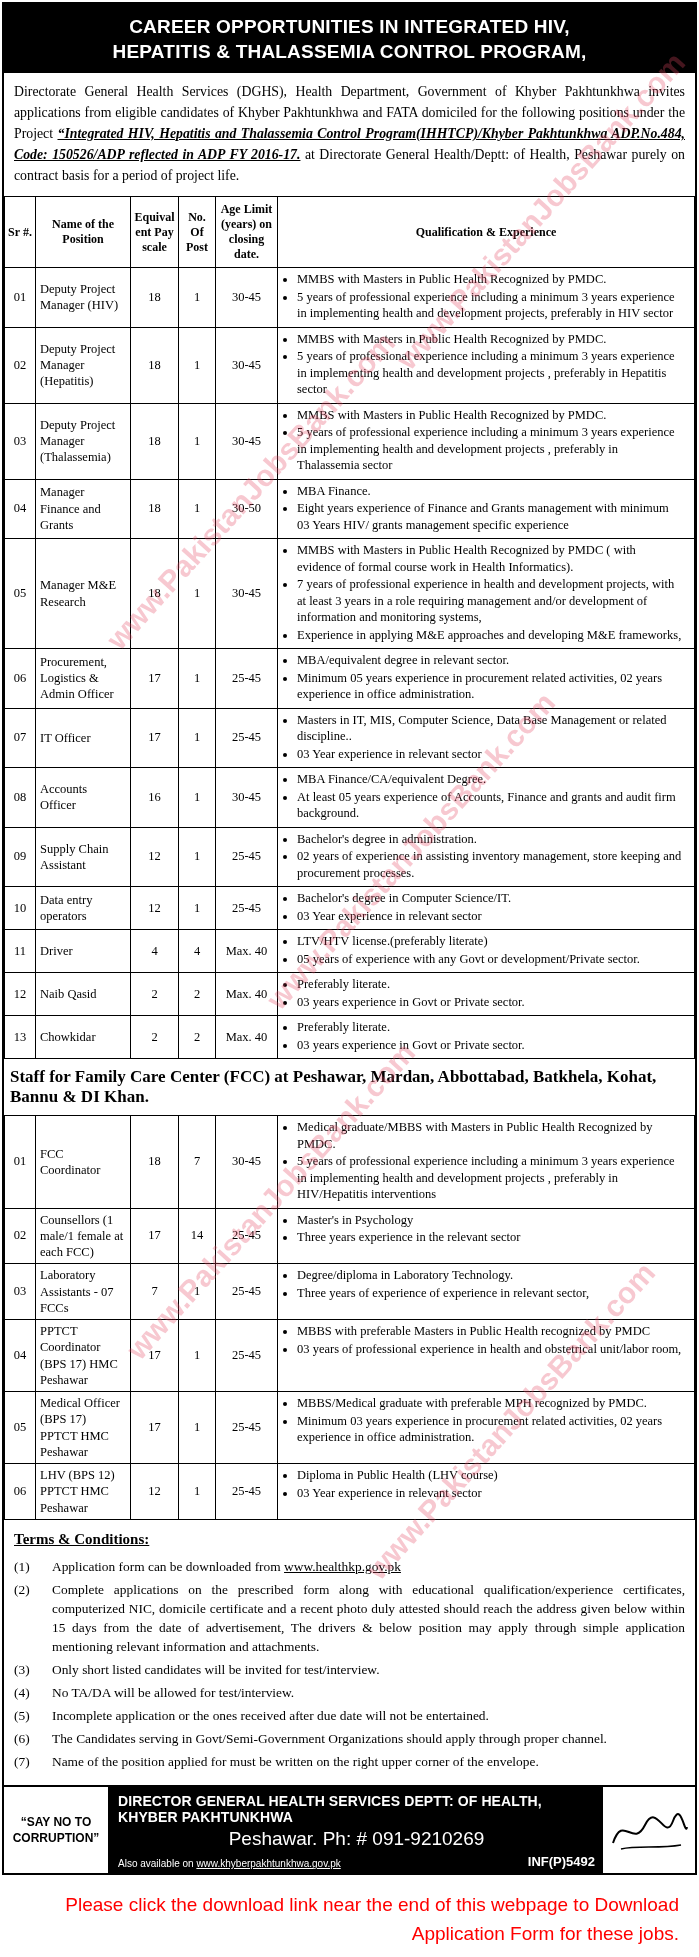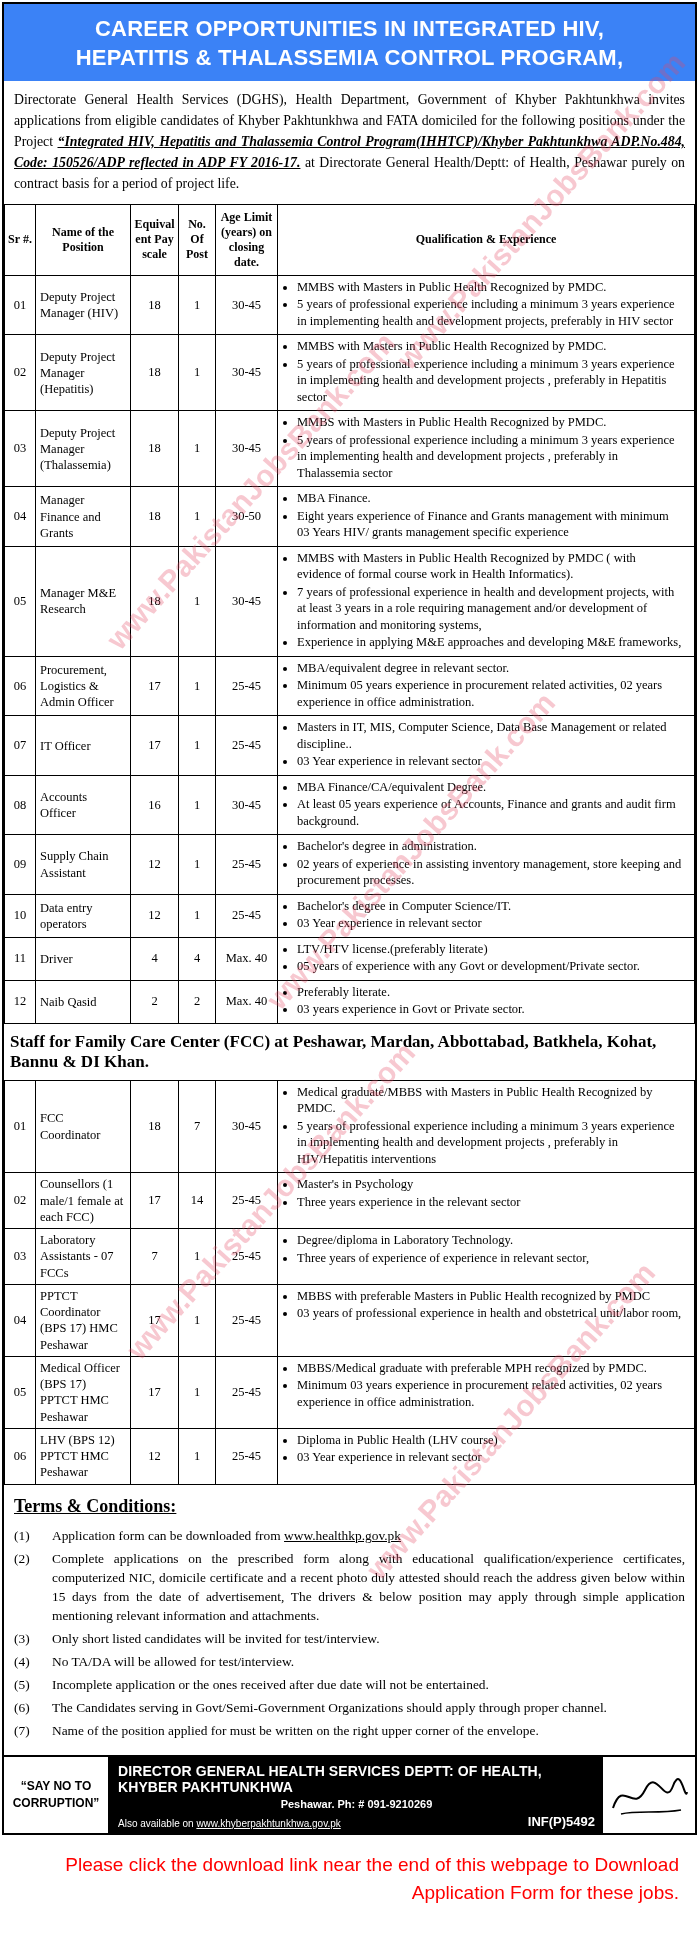--- a/index.html
+++ b/index.html
@@ -9,10 +9,10 @@
   .ad { border: 2px solid #000; margin: 2px; position: relative; overflow: hidden; background: #fff; }
 
   .banner {
-    background: #3b82f6; color: #fff; text-align: center;
+    background: #000000; color: #fff; text-align: center;
     padding: 10px 8px 9px;
     font-family: "Liberation Sans", sans-serif; font-weight: bold;
-    font-size: 22px; line-height: 1.32; letter-spacing: .2px;
+    font-size: 19px; line-height: 1.32; letter-spacing: .2px;
   }
 
   .intro {

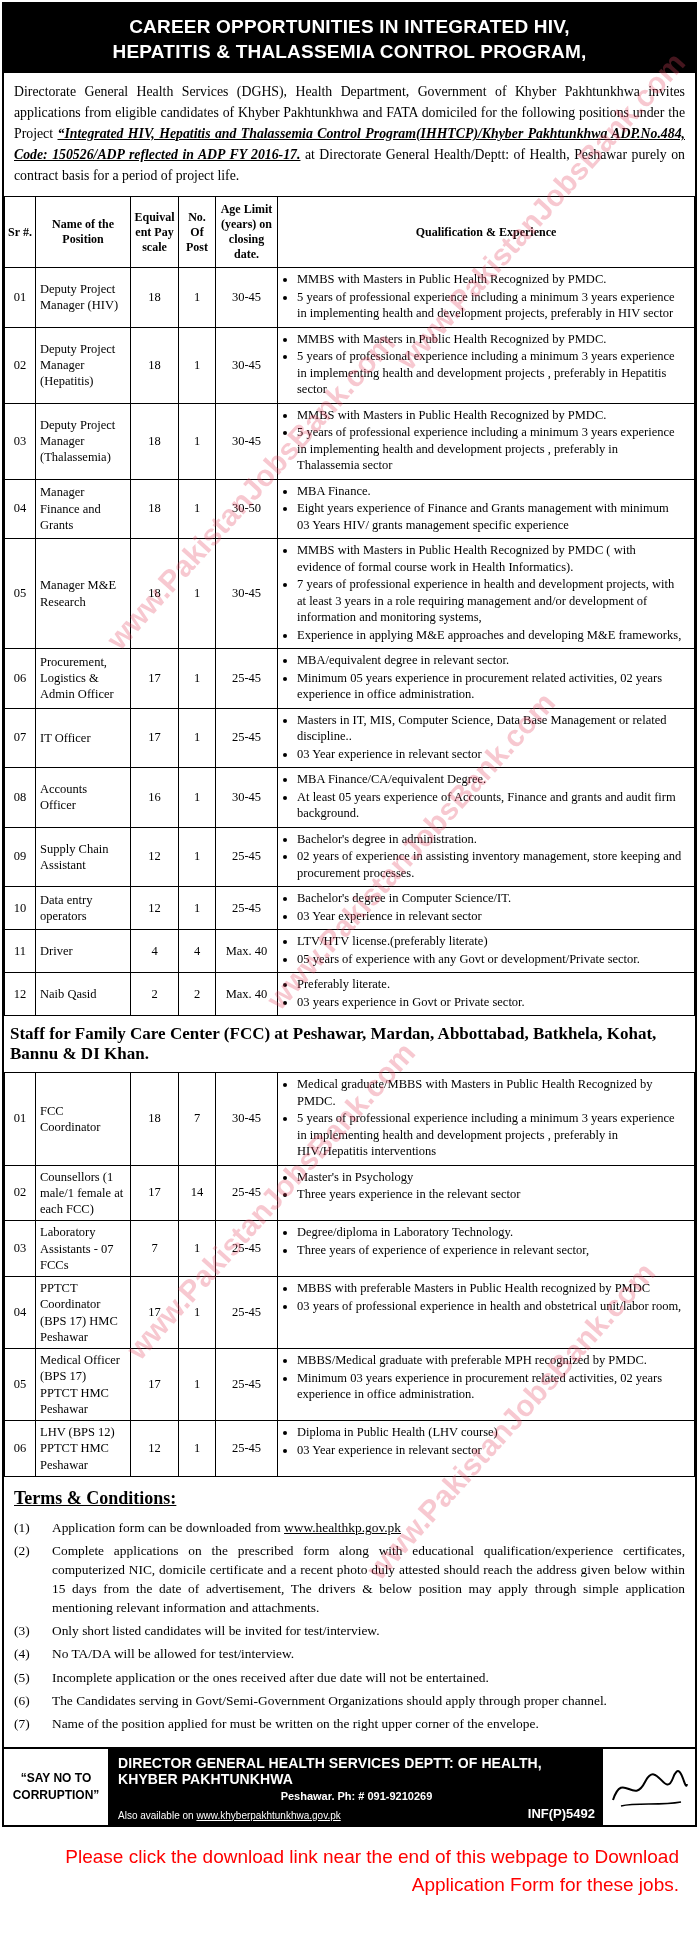--- a/index.html
+++ b/index.html
@@ -283,6 +283,19 @@
           </td>
         </tr>
 
+        <tr>
+          <td class="c-sr">13</td>
+          <td class="c-name">Chowkidar</td>
+          <td class="c-scale">2</td>
+          <td class="c-posts">2</td>
+          <td class="c-age">Max. 40</td>
+          <td class="c-qual">
+            <ul class="quals">
+              <li>Preferably literate.</li>
+              <li>03 years experience in Govt or Private sector.</li>
+            </ul>
+          </td>
+        </tr>
       </tbody>
   </table>
 

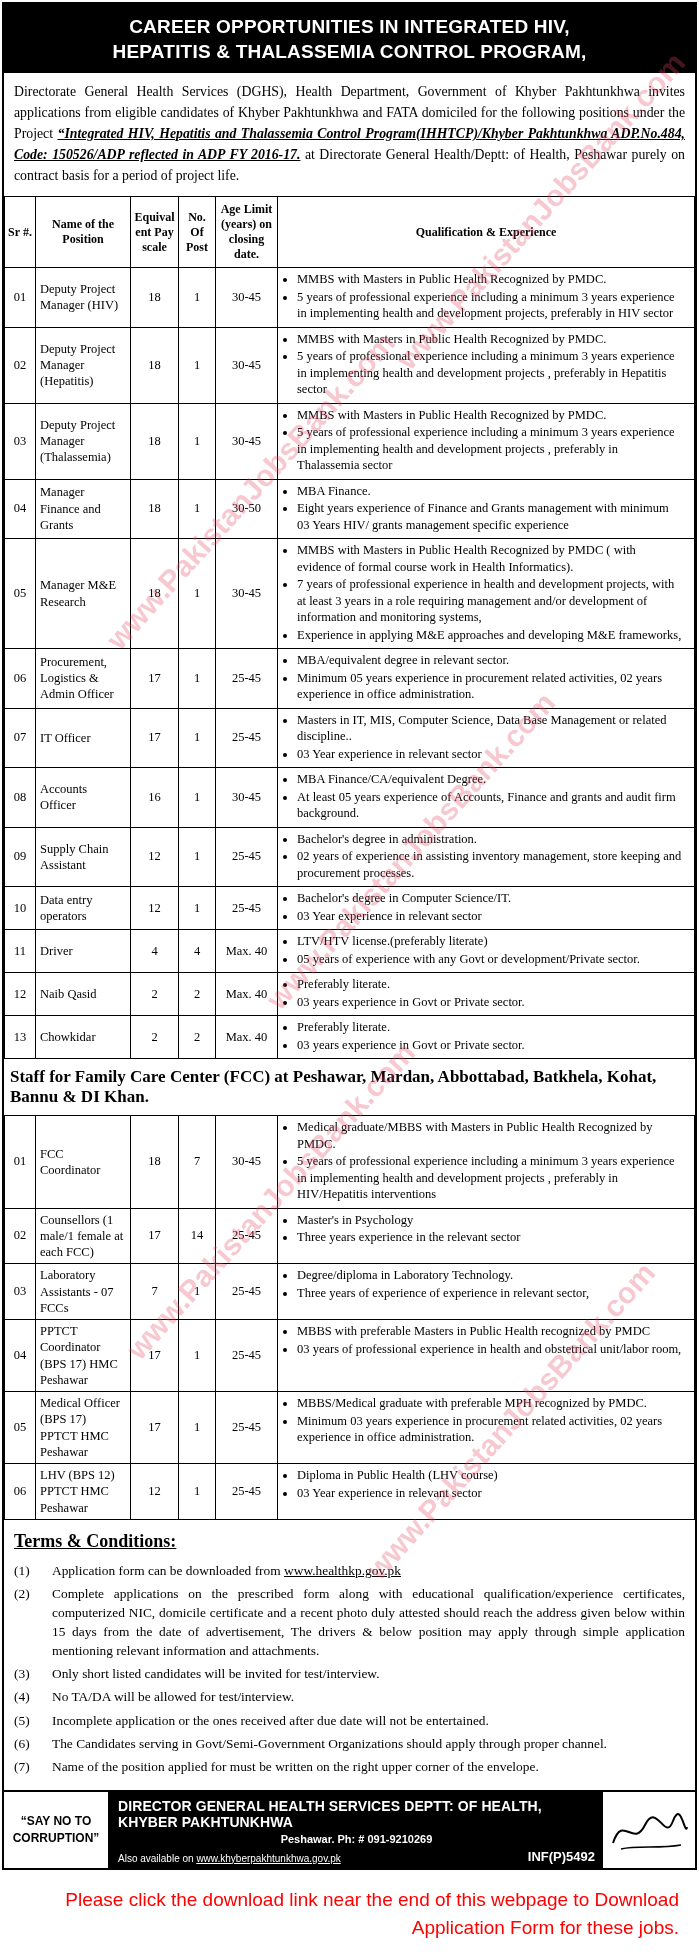--- a/index.html
+++ b/index.html
@@ -37,7 +37,7 @@
 
   .terms { padding: 9px 10px 10px; font-size: 13.4px; line-height: 1.42; }
   .terms .t-head {
-    margin: 0 0 7px; font-size: 18px; font-weight: bold;
+    margin: 0 0 7px; font-size: 15px; font-weight: bold;
     text-decoration: underline;
   }
   .term-row { display: flex; margin-bottom: 4px; }

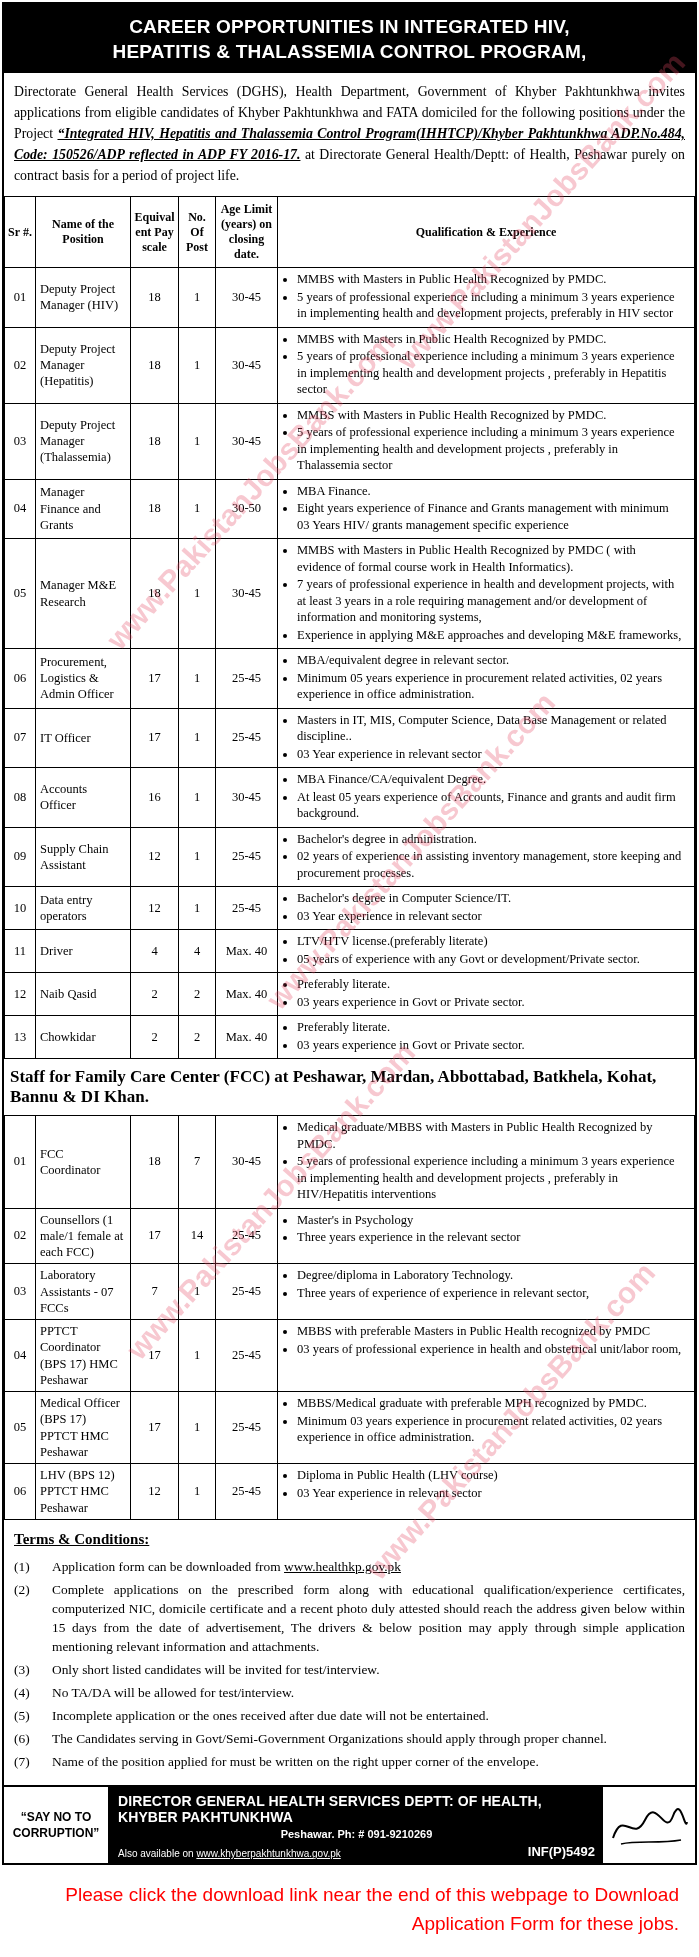--- a/index.html
+++ b/index.html
@@ -54,7 +54,7 @@
   }
   .footer-mid { flex: 1; background: #000; color: #fff; padding: 6px 8px 4px; font-family: "Liberation Sans", sans-serif; }
   .f-line1 { font-weight: bold; font-size: 14px; letter-spacing: .1px; }
-  .f-line2 { font-weight: bold; font-size: 11px; text-align: center; margin-top: 3px; }
+  .f-line2 { font-weight: normal; font-size: 19px; text-align: center; margin-top: 3px; }
   .f-bottom { display: flex; justify-content: space-between; align-items: flex-end; margin-top: 4px; }
   .f-also { font-size: 10px; }
   .f-also .link { color: #fff; }

